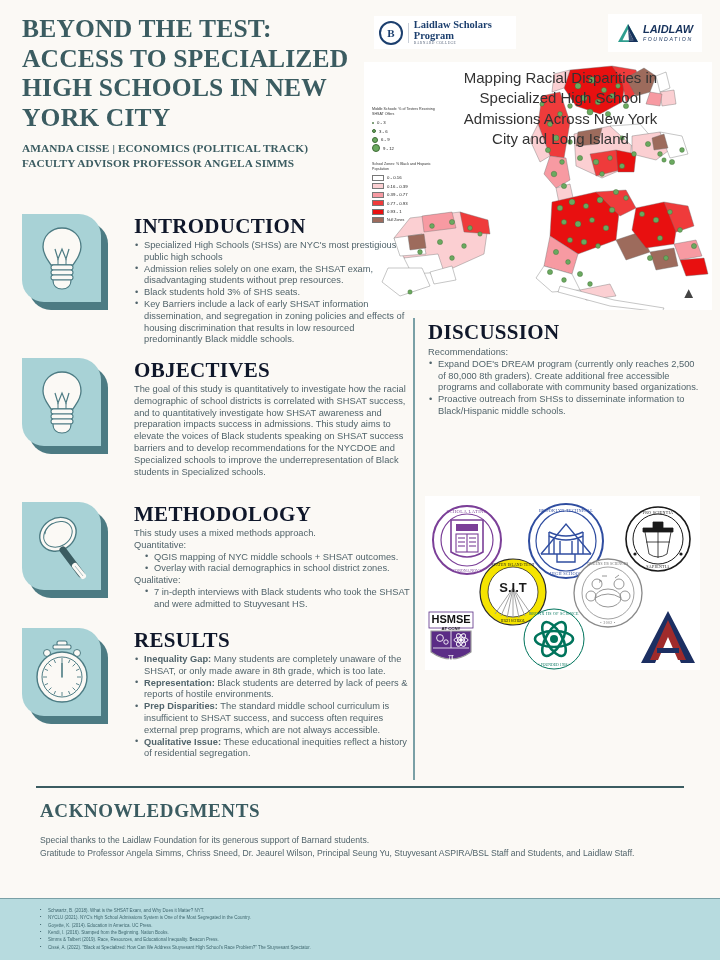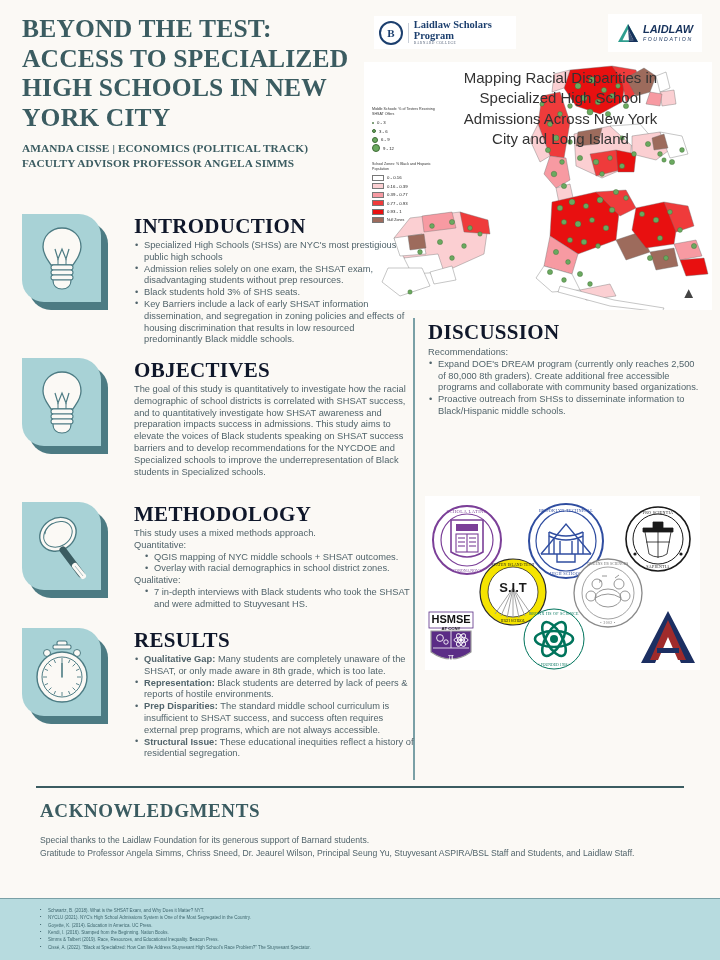--- a/index.html
+++ b/index.html
@@ -477,7 +477,7 @@
       <div class="body-txt">
         <ul>
           <li>
-            <b>Qualitative Gap:</b><span> Many students are completely unaware of the SHSAT, or only made aware in 8th grade, which is too late.</span>
+            <b>Inequality Gap:</b><span> Many students are completely unaware of the SHSAT, or only made aware in 8th grade, which is too late.</span>
           </li>
           <li>
             <b>Representation:</b><span> Black students are deterred by lack of peers &amp; reports of hostile environments.</span>

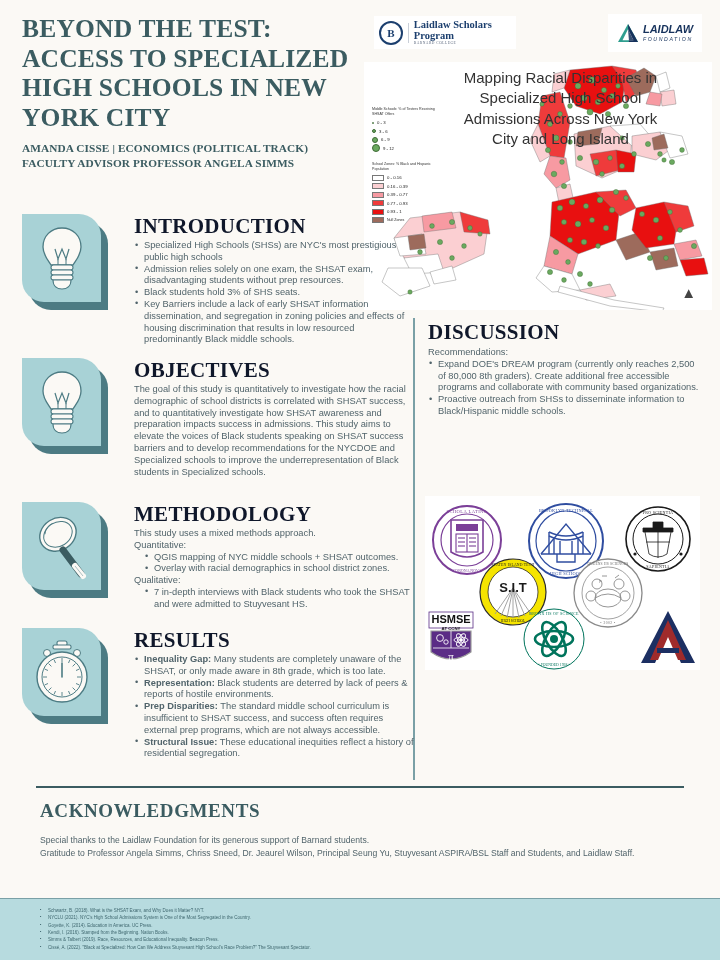--- a/index.html
+++ b/index.html
@@ -486,7 +486,7 @@
             <b>Prep Disparities:</b><span> The standard middle school curriculum is insufficient to SHSAT success, and success often requires external prep programs, which are not always accessible.</span>
           </li>
           <li>
-            <b>Structural Issue:</b><span> These educational inequities reflect a history of residential segregation.</span>
+            <b>Qualitative Issue:</b><span> These educational inequities reflect a history of residential segregation.</span>
           </li>
         </ul>
       </div>

